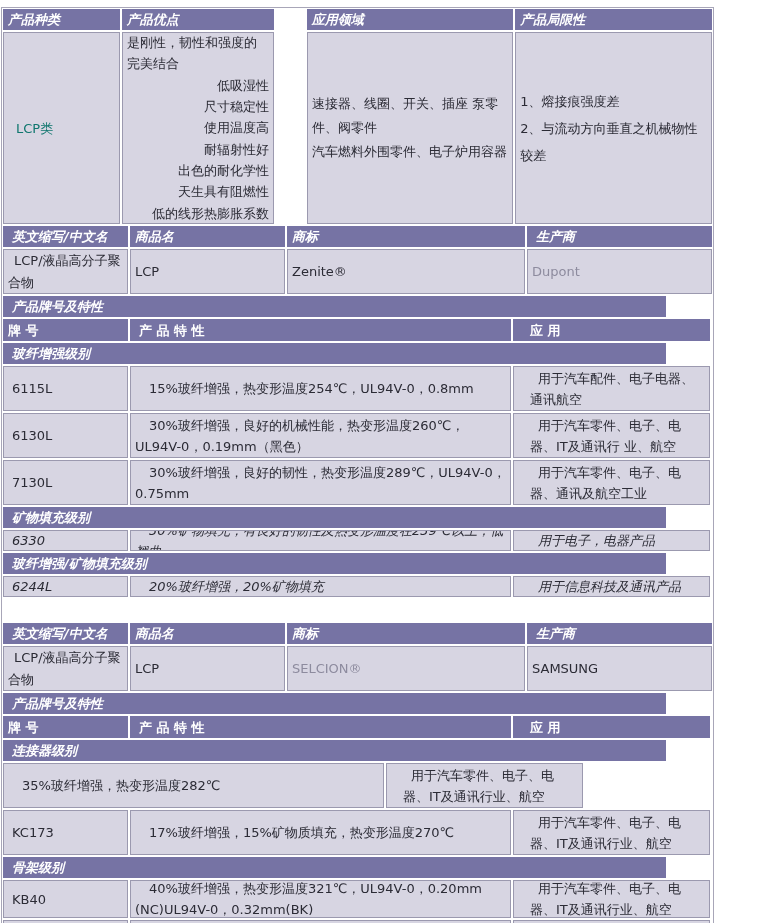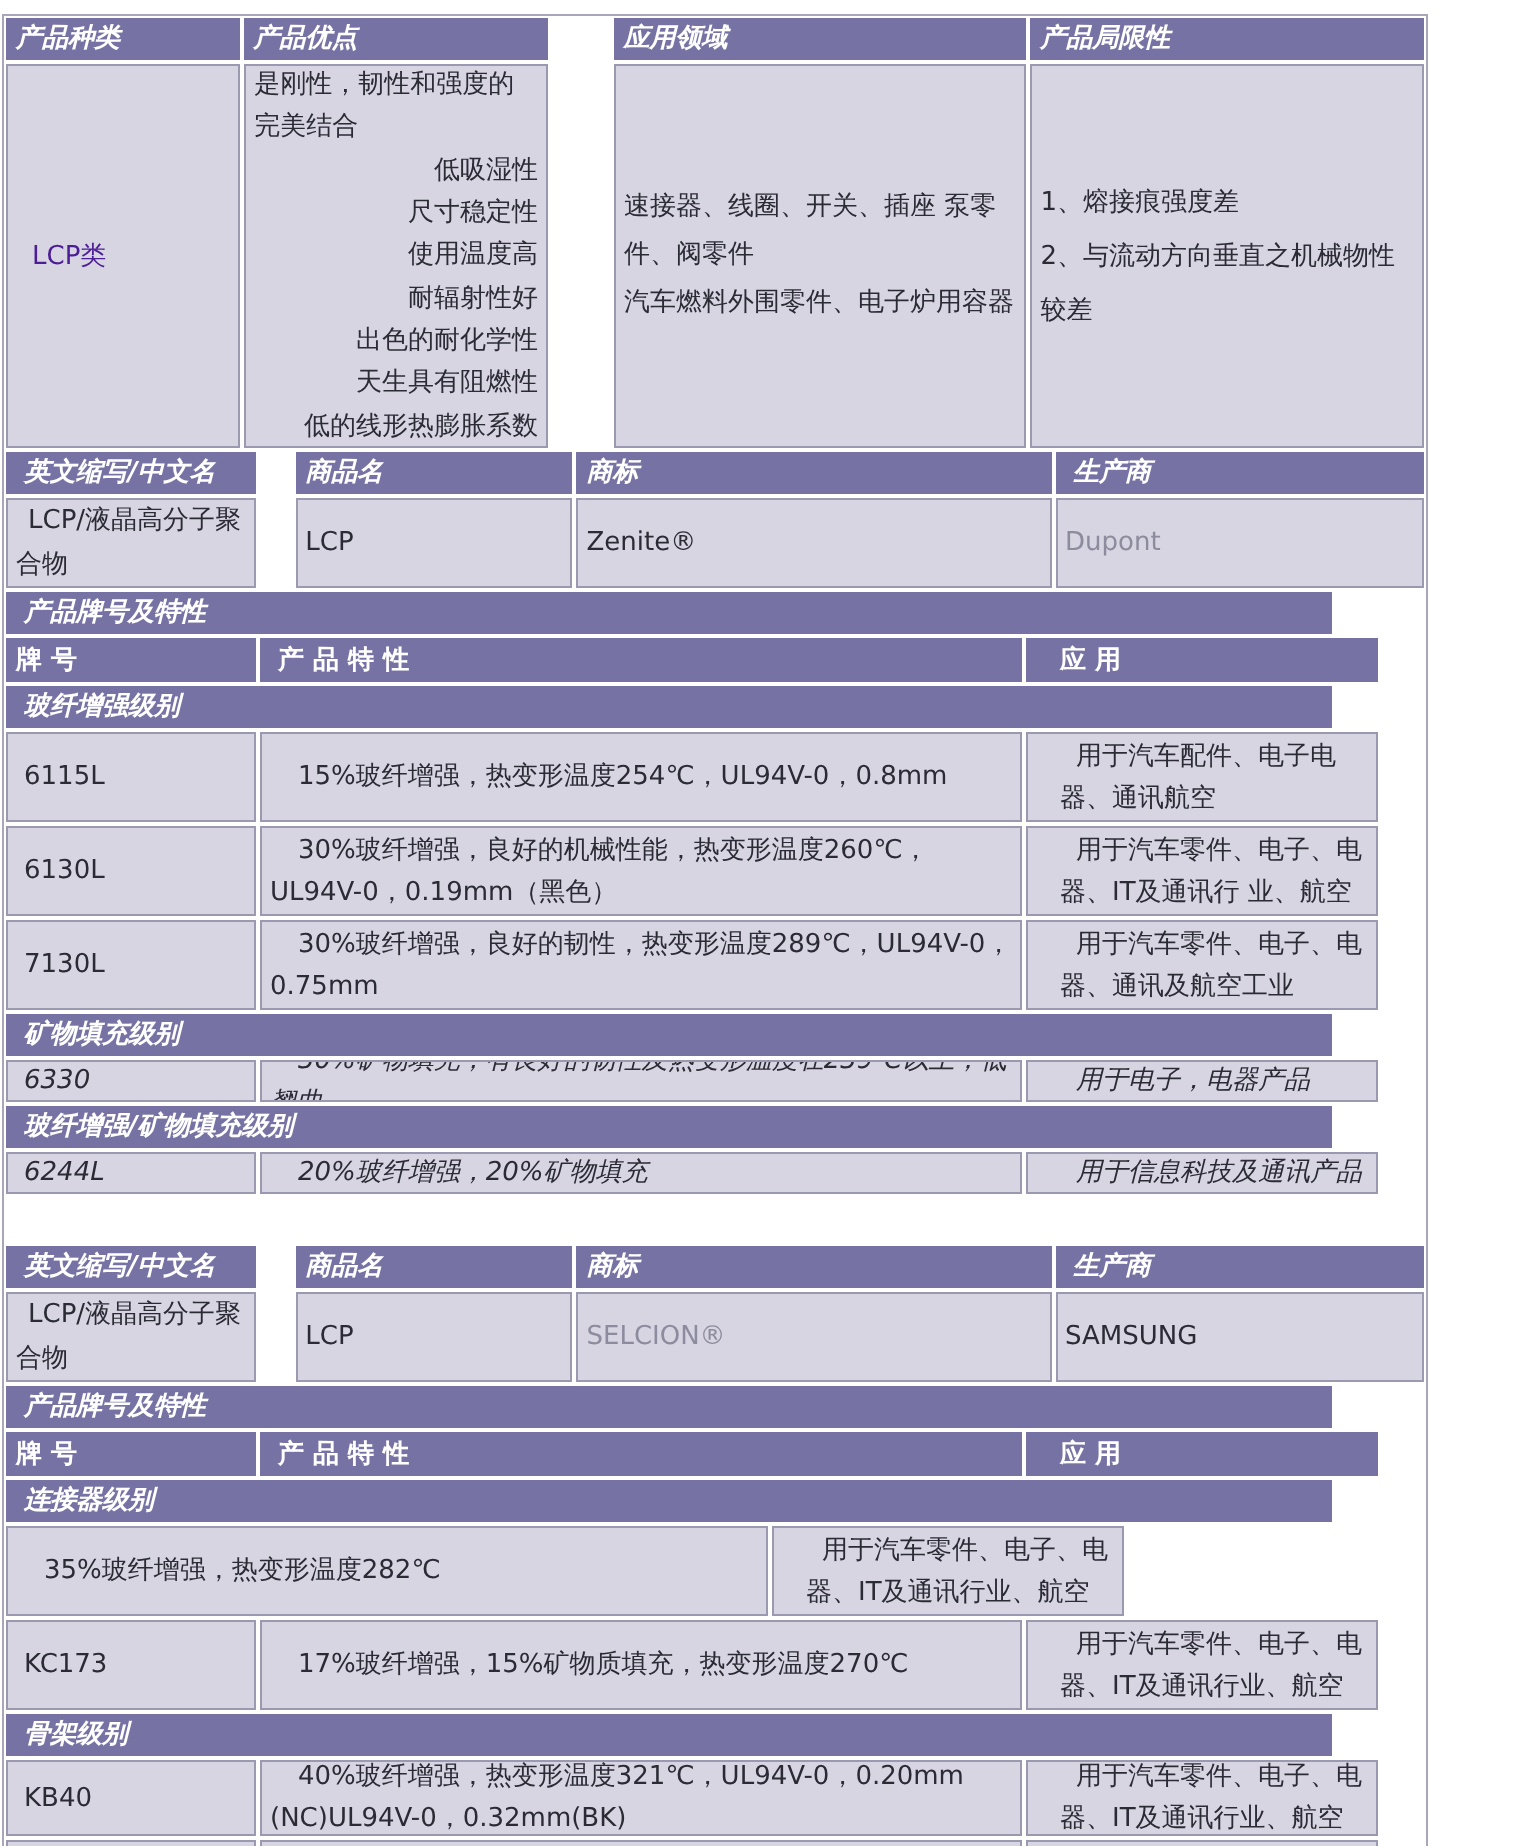--- a/index.html
+++ b/index.html
@@ -42,7 +42,7 @@
   .rh21{height:21px;font-style:italic;} .rh22{height:22px;} .rh45{height:45px;}
   .rh192{height:192px;} .rh38{height:38px;} .rh6{height:6px;}
   .spacer{height:22px;background:#fff;}
-  .cat{color:#4c1d95;padding-left:12px;}
+  .cat{color:#0f766e;padding-left:12px;}
   .muted{color:#8D8B9E;}
   .feat .t{text-indent:14px;}
   .app .t{text-indent:8px;}

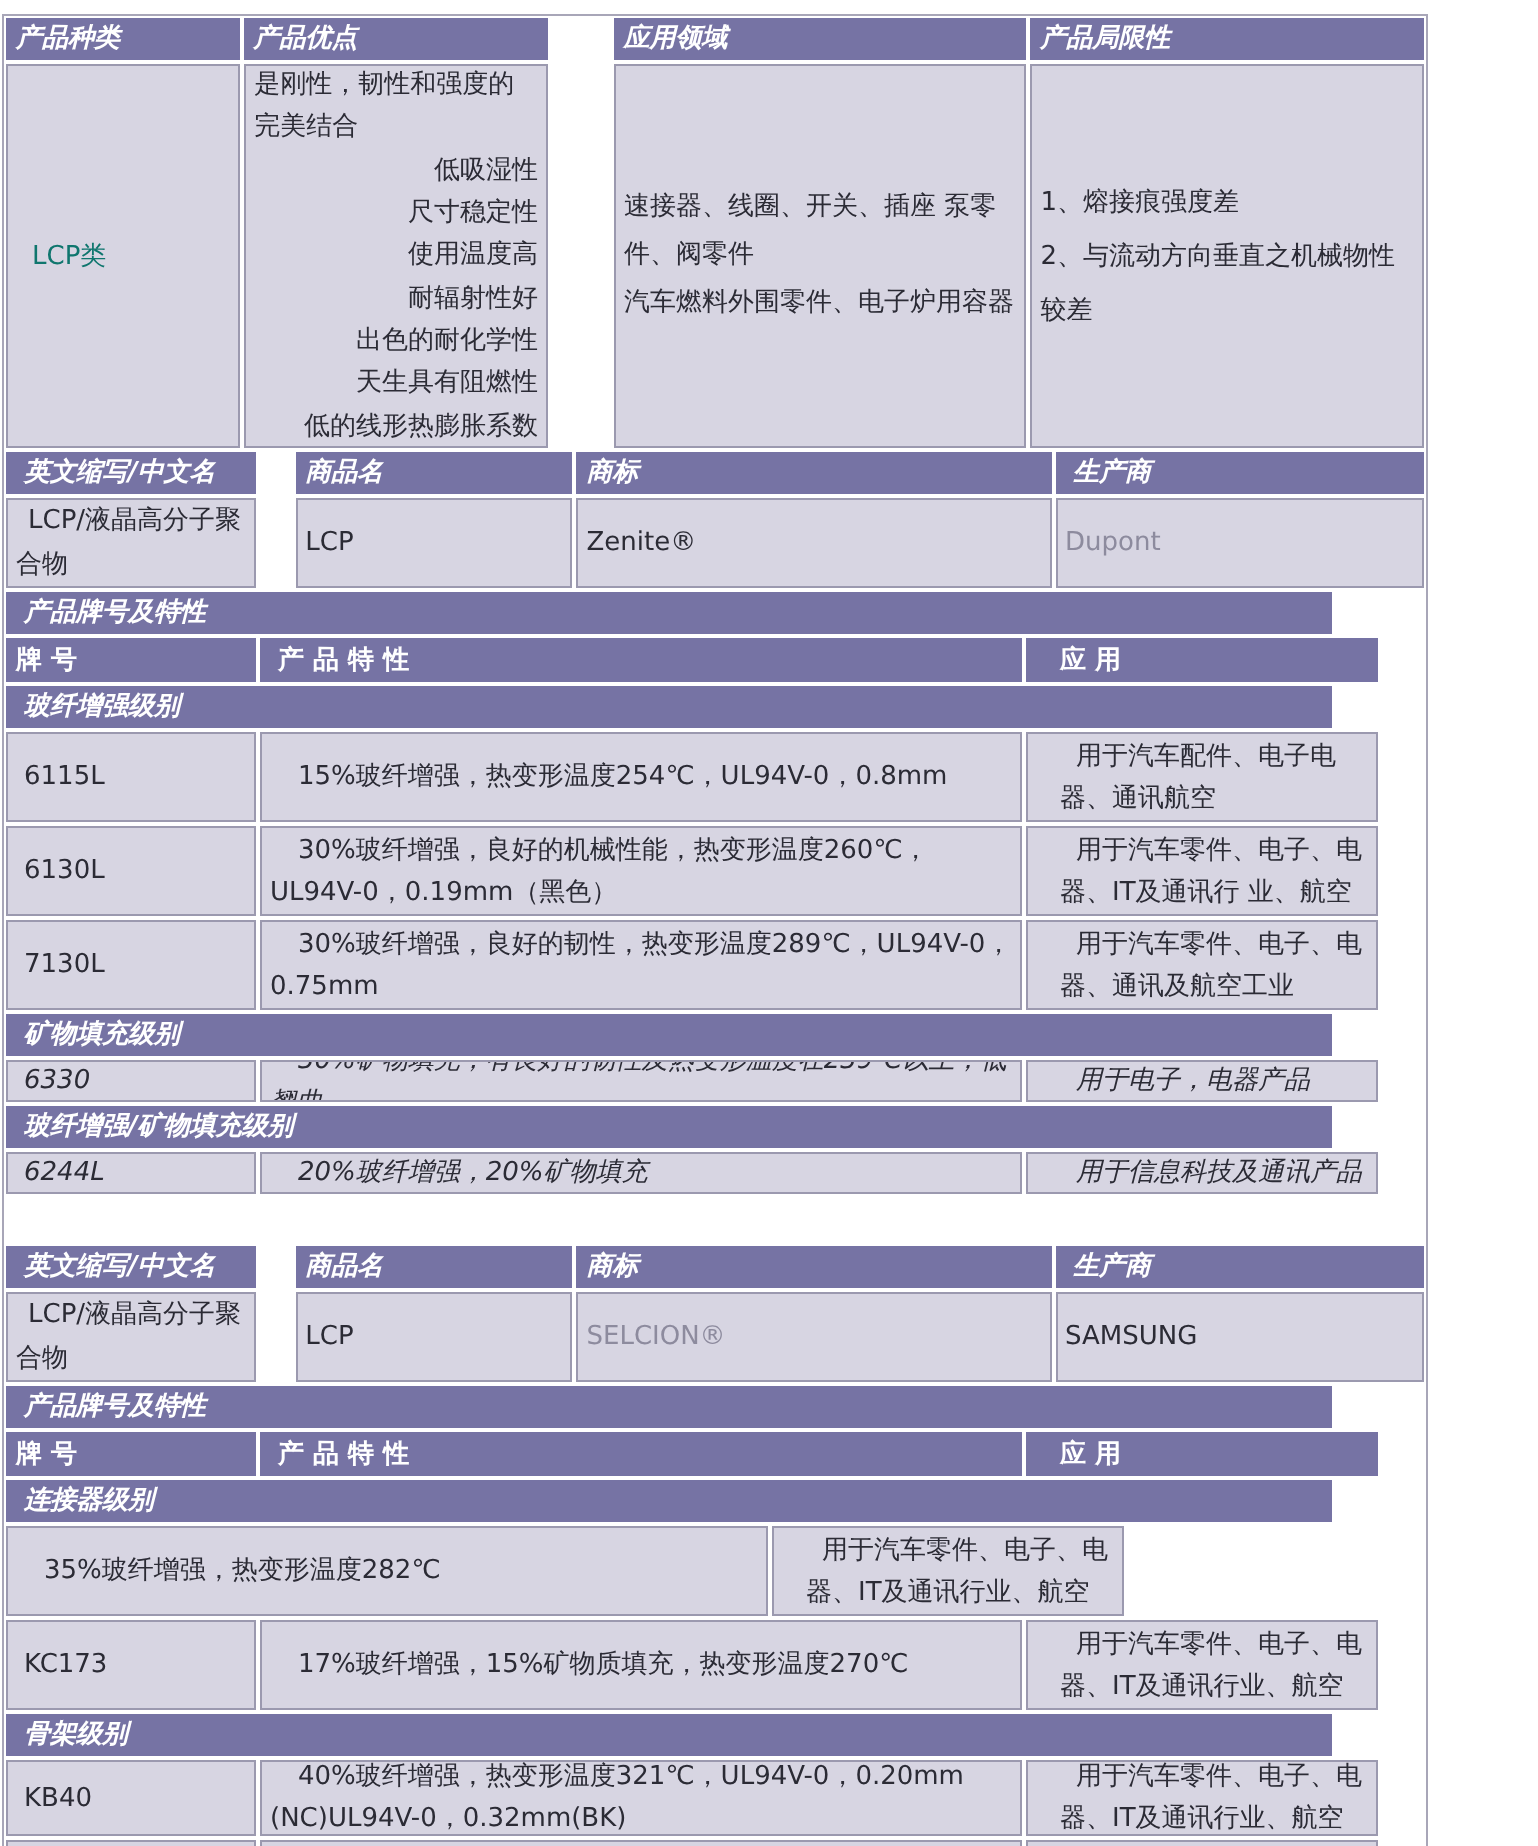--- a/index.html
+++ b/index.html
@@ -35,7 +35,7 @@
   .pad8{padding-left:8px;}
   
   .a1{width:122px;} .a2{width:159px;} .a3{width:216px;margin-left:31px;} .a4{width:206px;}
-  .b1{width:125px;} .b2{width:139px;margin-left:18px;} .b3{width:238px;} .b4{width:185px;}
+  .b1{width:125px;} .b2{width:155px;} .b3{width:238px;} .b4{width:185px;}
   .g1{width:125px;} .g2{width:381px;} .g3{width:176px;padding-left:16px;}
   .full{width:663px;}
   

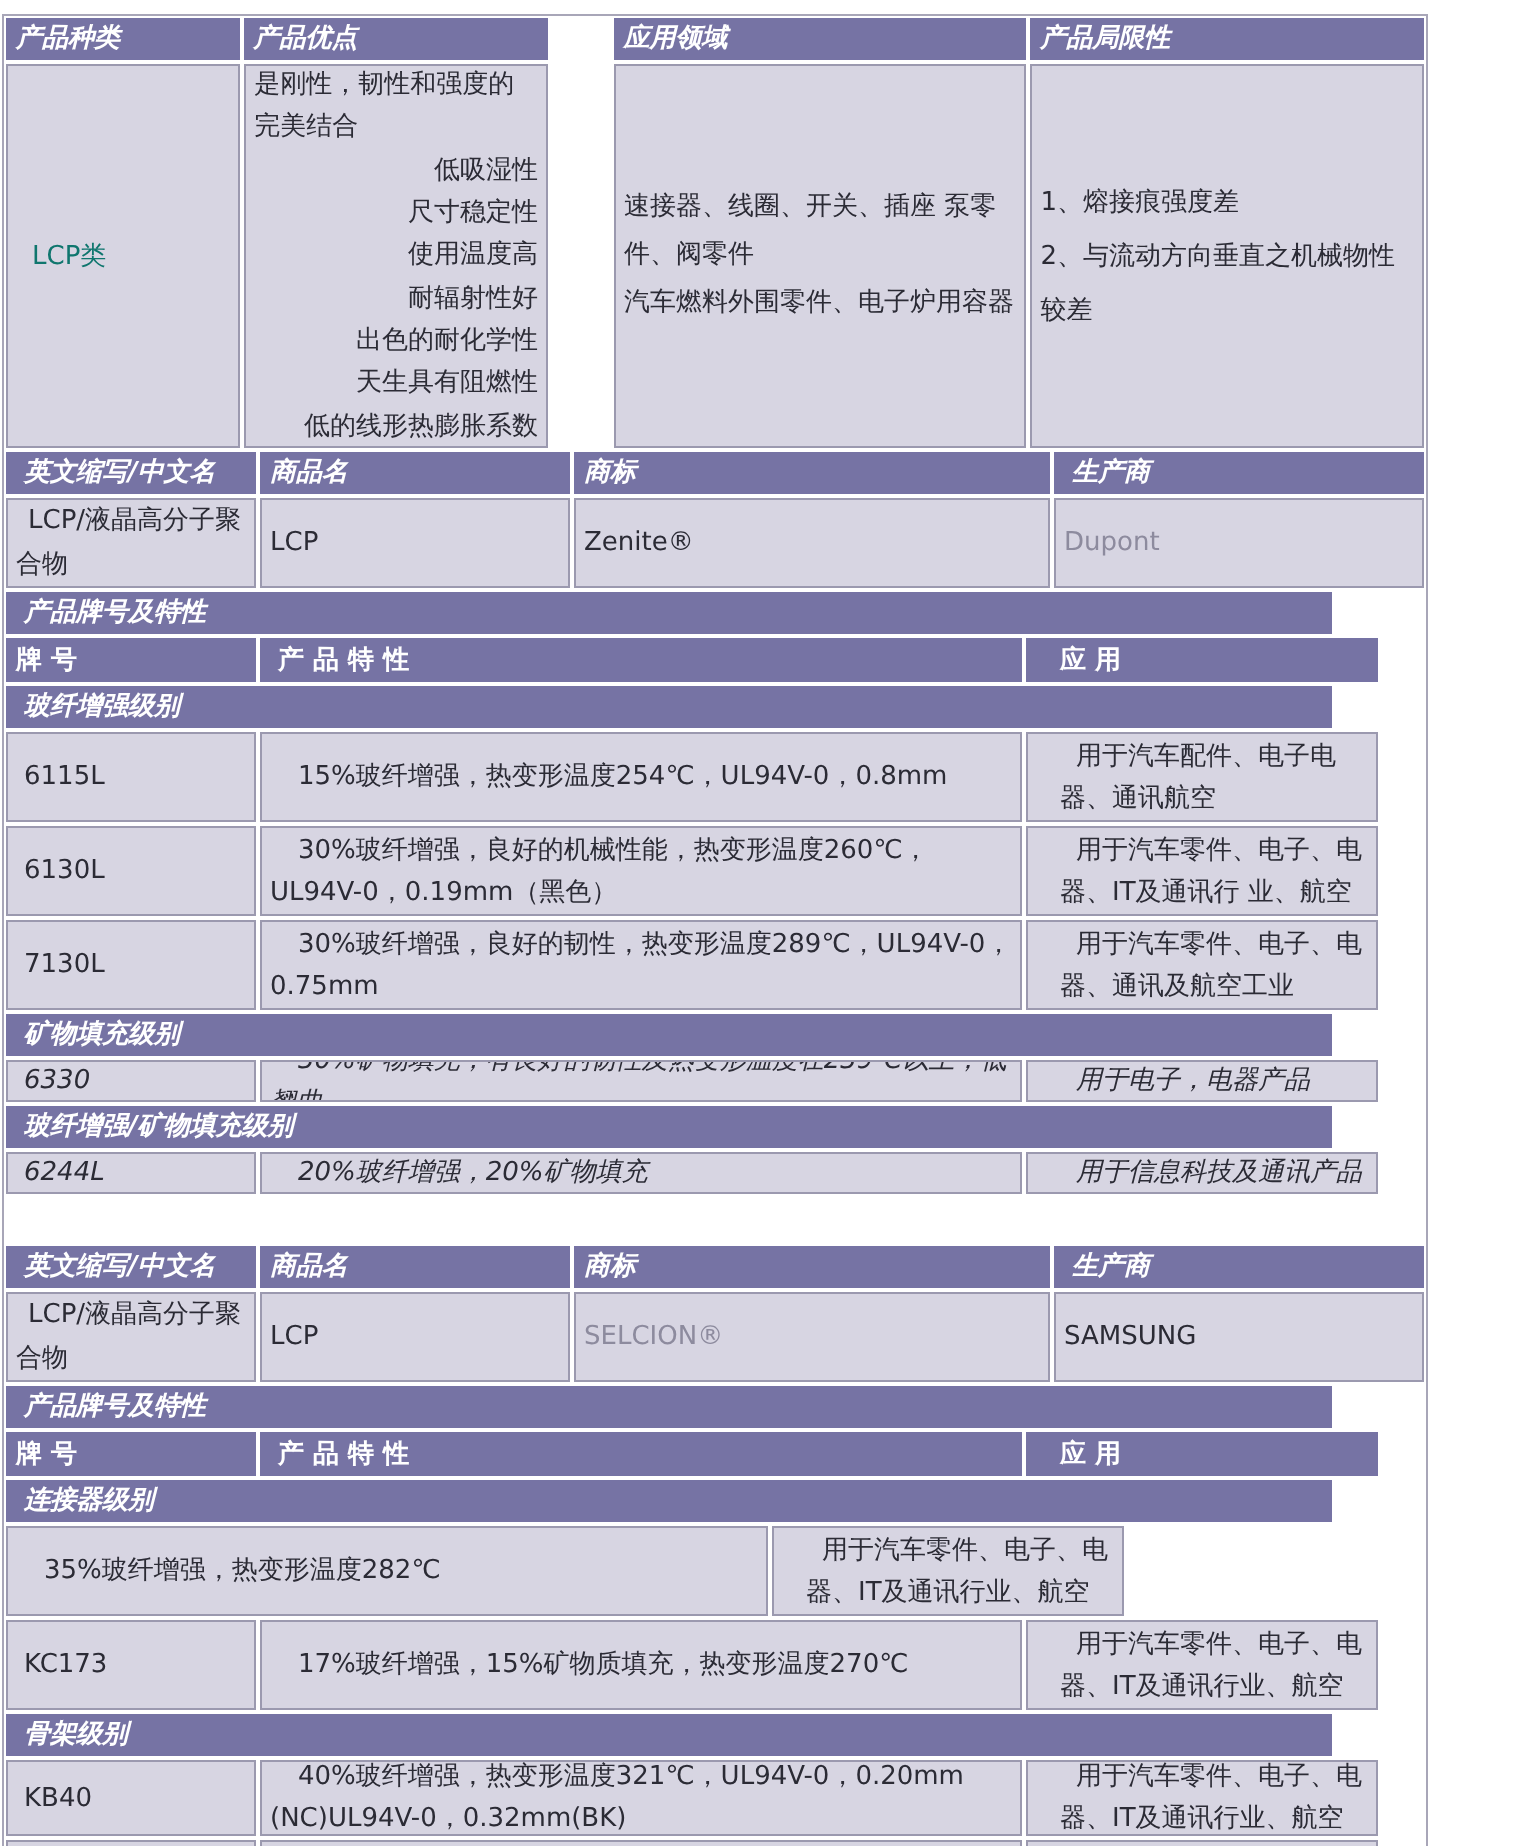--- a/index.html
+++ b/index.html
@@ -36,7 +36,7 @@
   
   .a1{width:122px;} .a2{width:159px;} .a3{width:216px;margin-left:31px;} .a4{width:206px;}
   .b1{width:125px;} .b2{width:155px;} .b3{width:238px;} .b4{width:185px;}
-  .g1{width:125px;} .g2{width:381px;} .g3{width:176px;padding-left:16px;}
+  .g1{width:125px;} .g2{width:381px;} .g3{width:197px;padding-left:16px;}
   .full{width:663px;}
   
   .rh21{height:21px;font-style:italic;} .rh22{height:22px;} .rh45{height:45px;}

